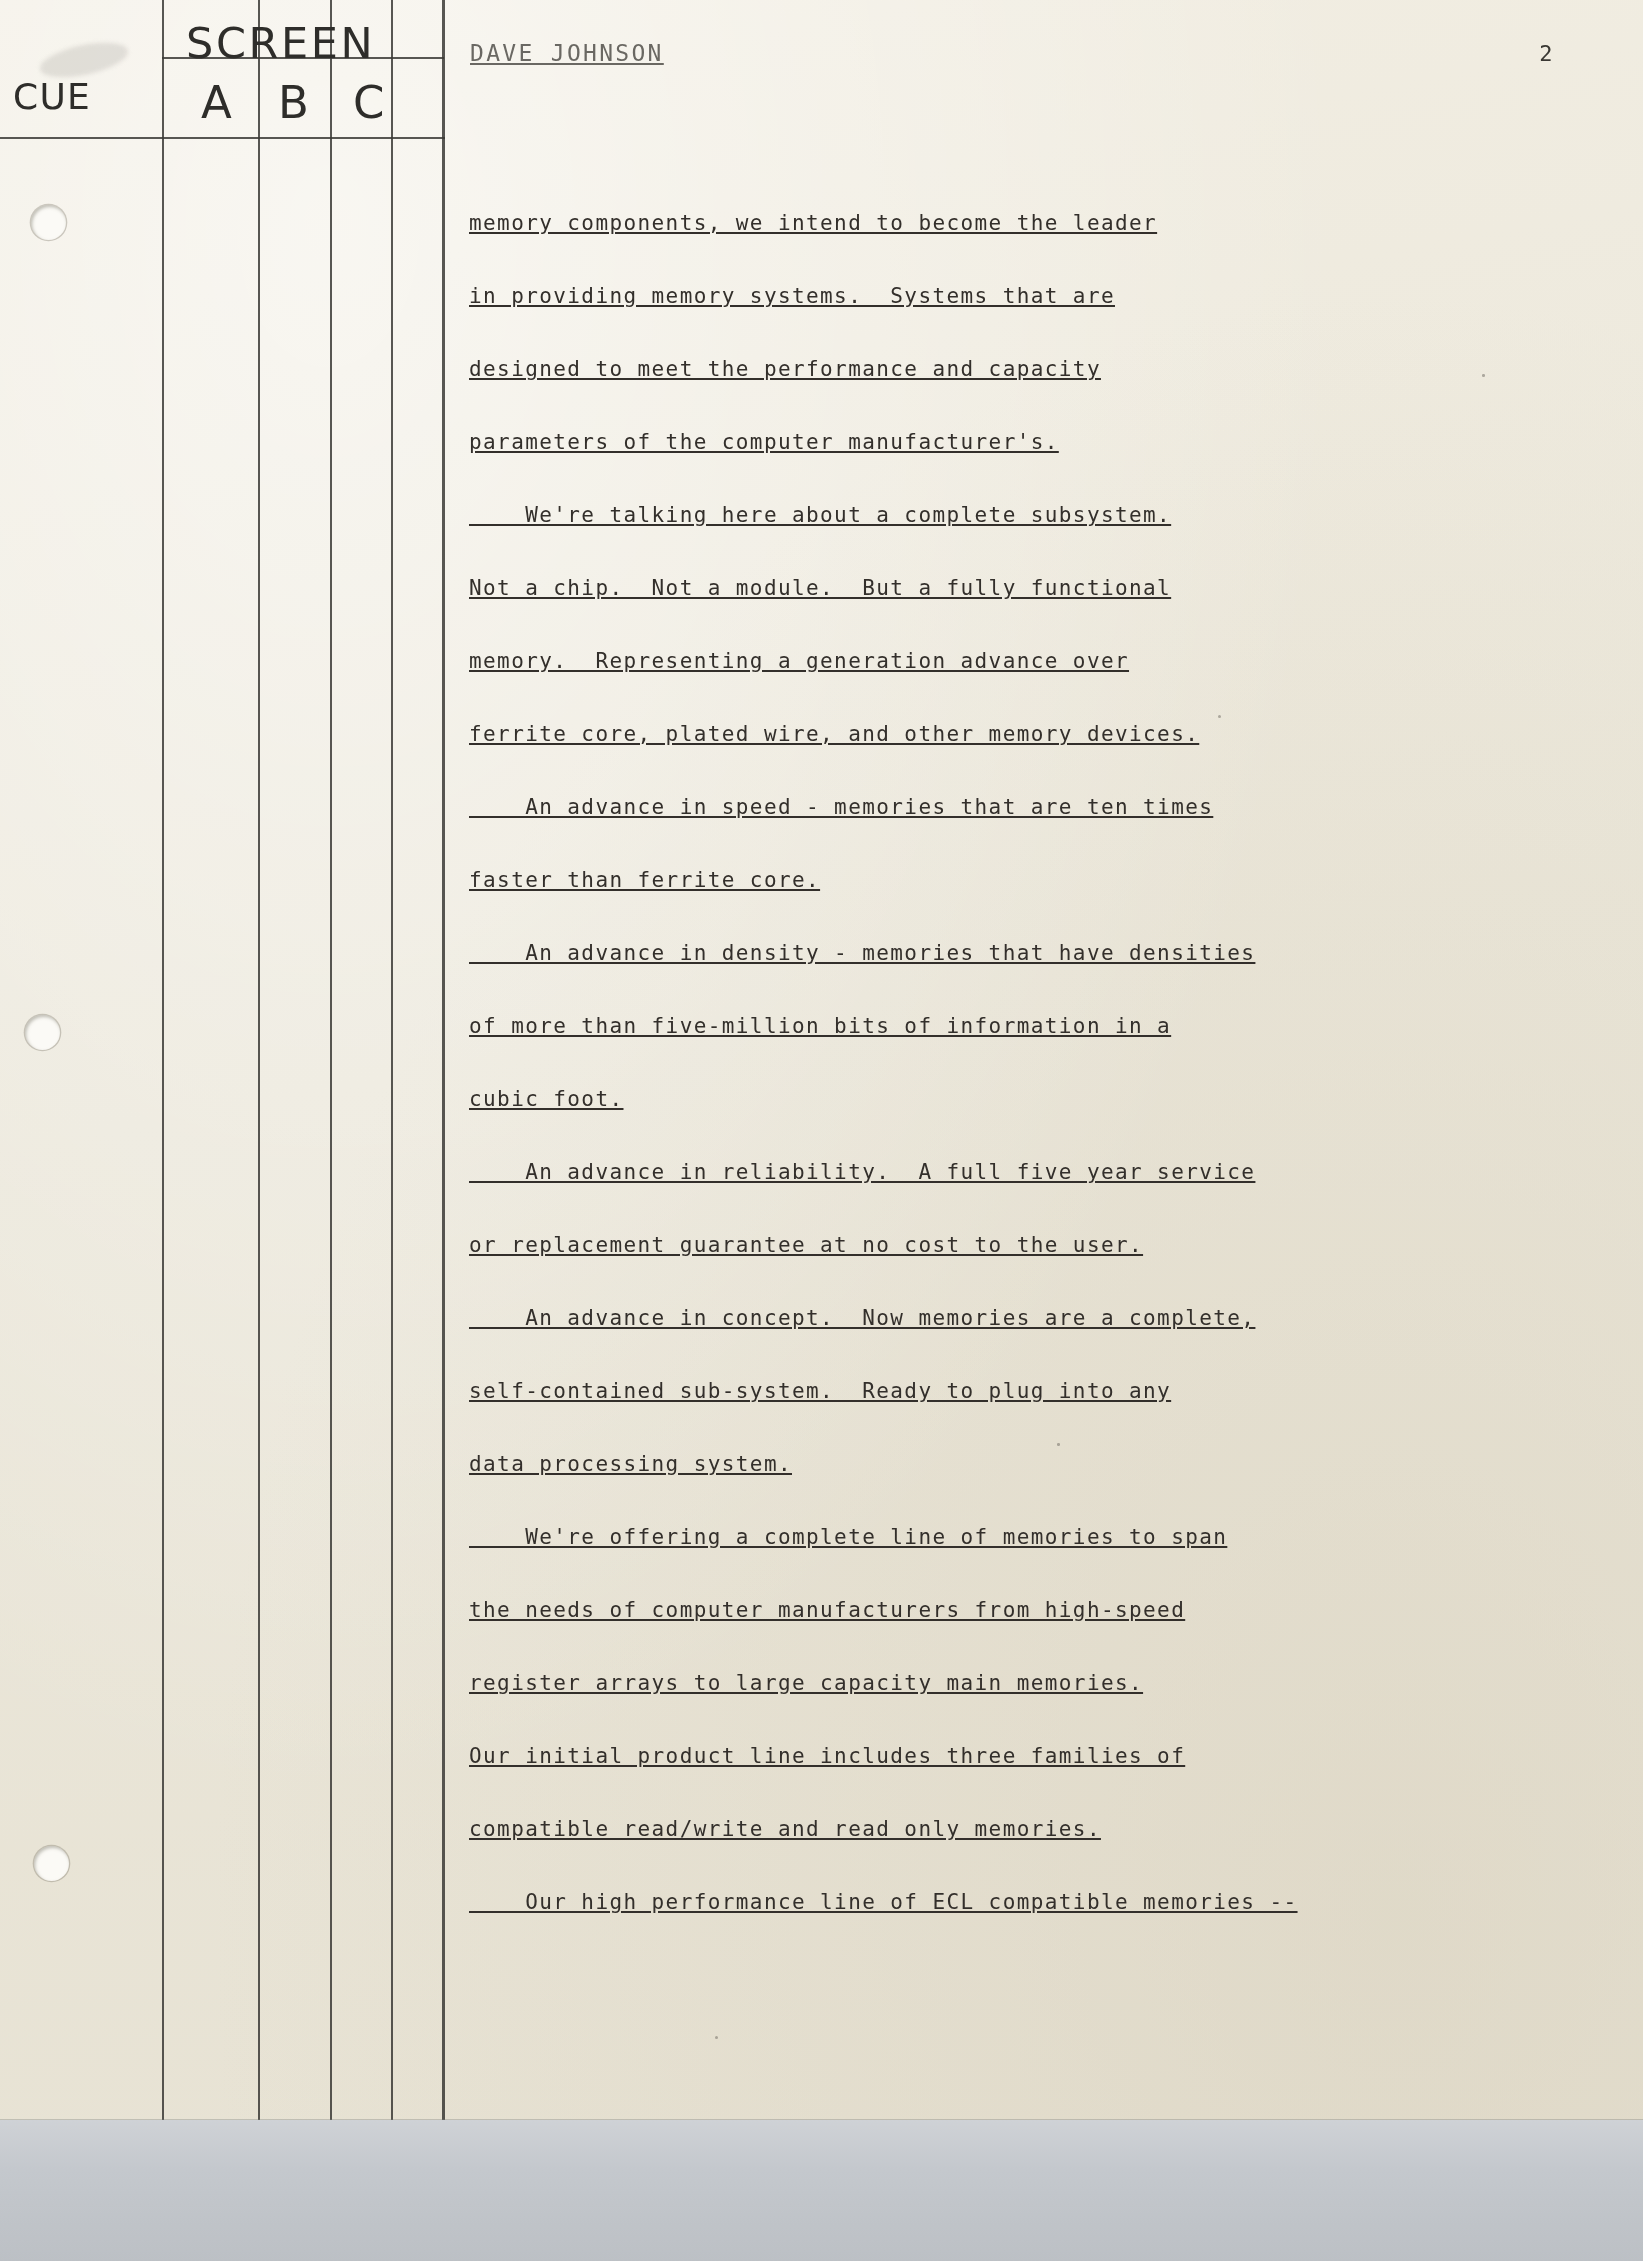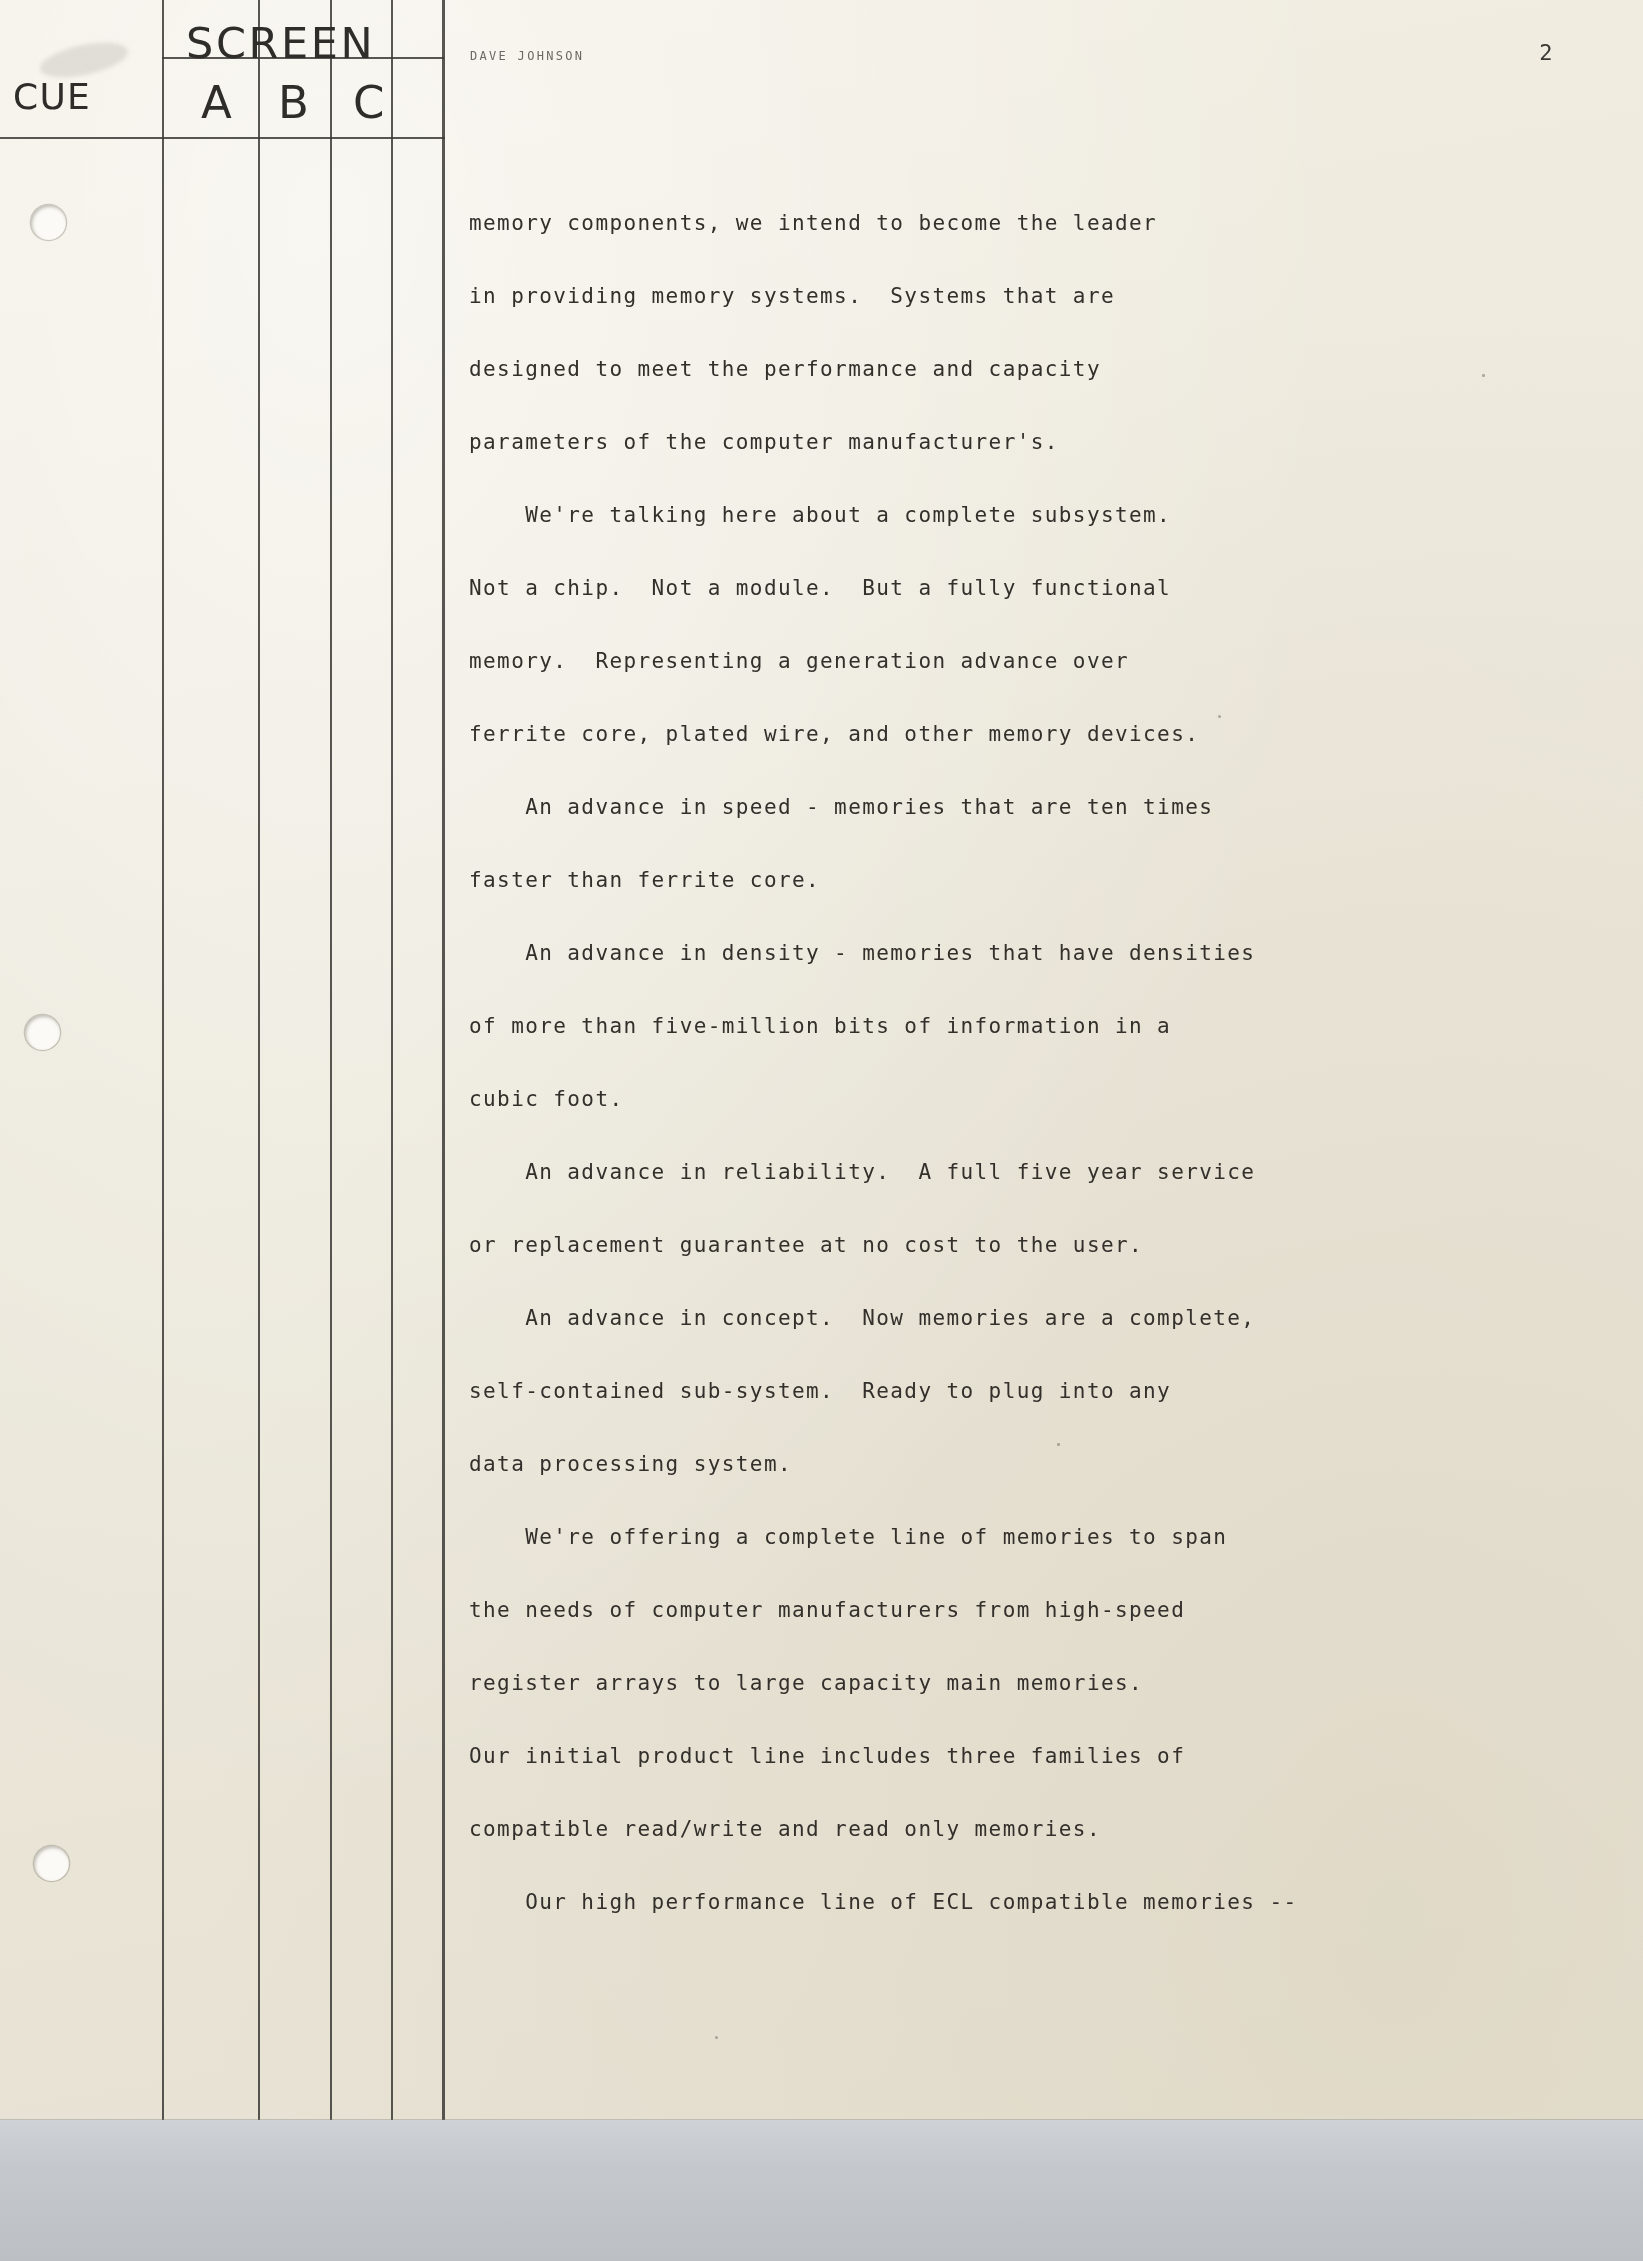--- a/index.html
+++ b/index.html
@@ -133,10 +133,11 @@
     color: #27262300;
   }
   .head-name {
-    font-size: 12px;
+    font-size: 23px;
     letter-spacing: 2.3px;
     color: #3a3833;
     opacity: 0.92;
+    text-decoration: underline;
   }
   .page-num {
     font-size: 22px;

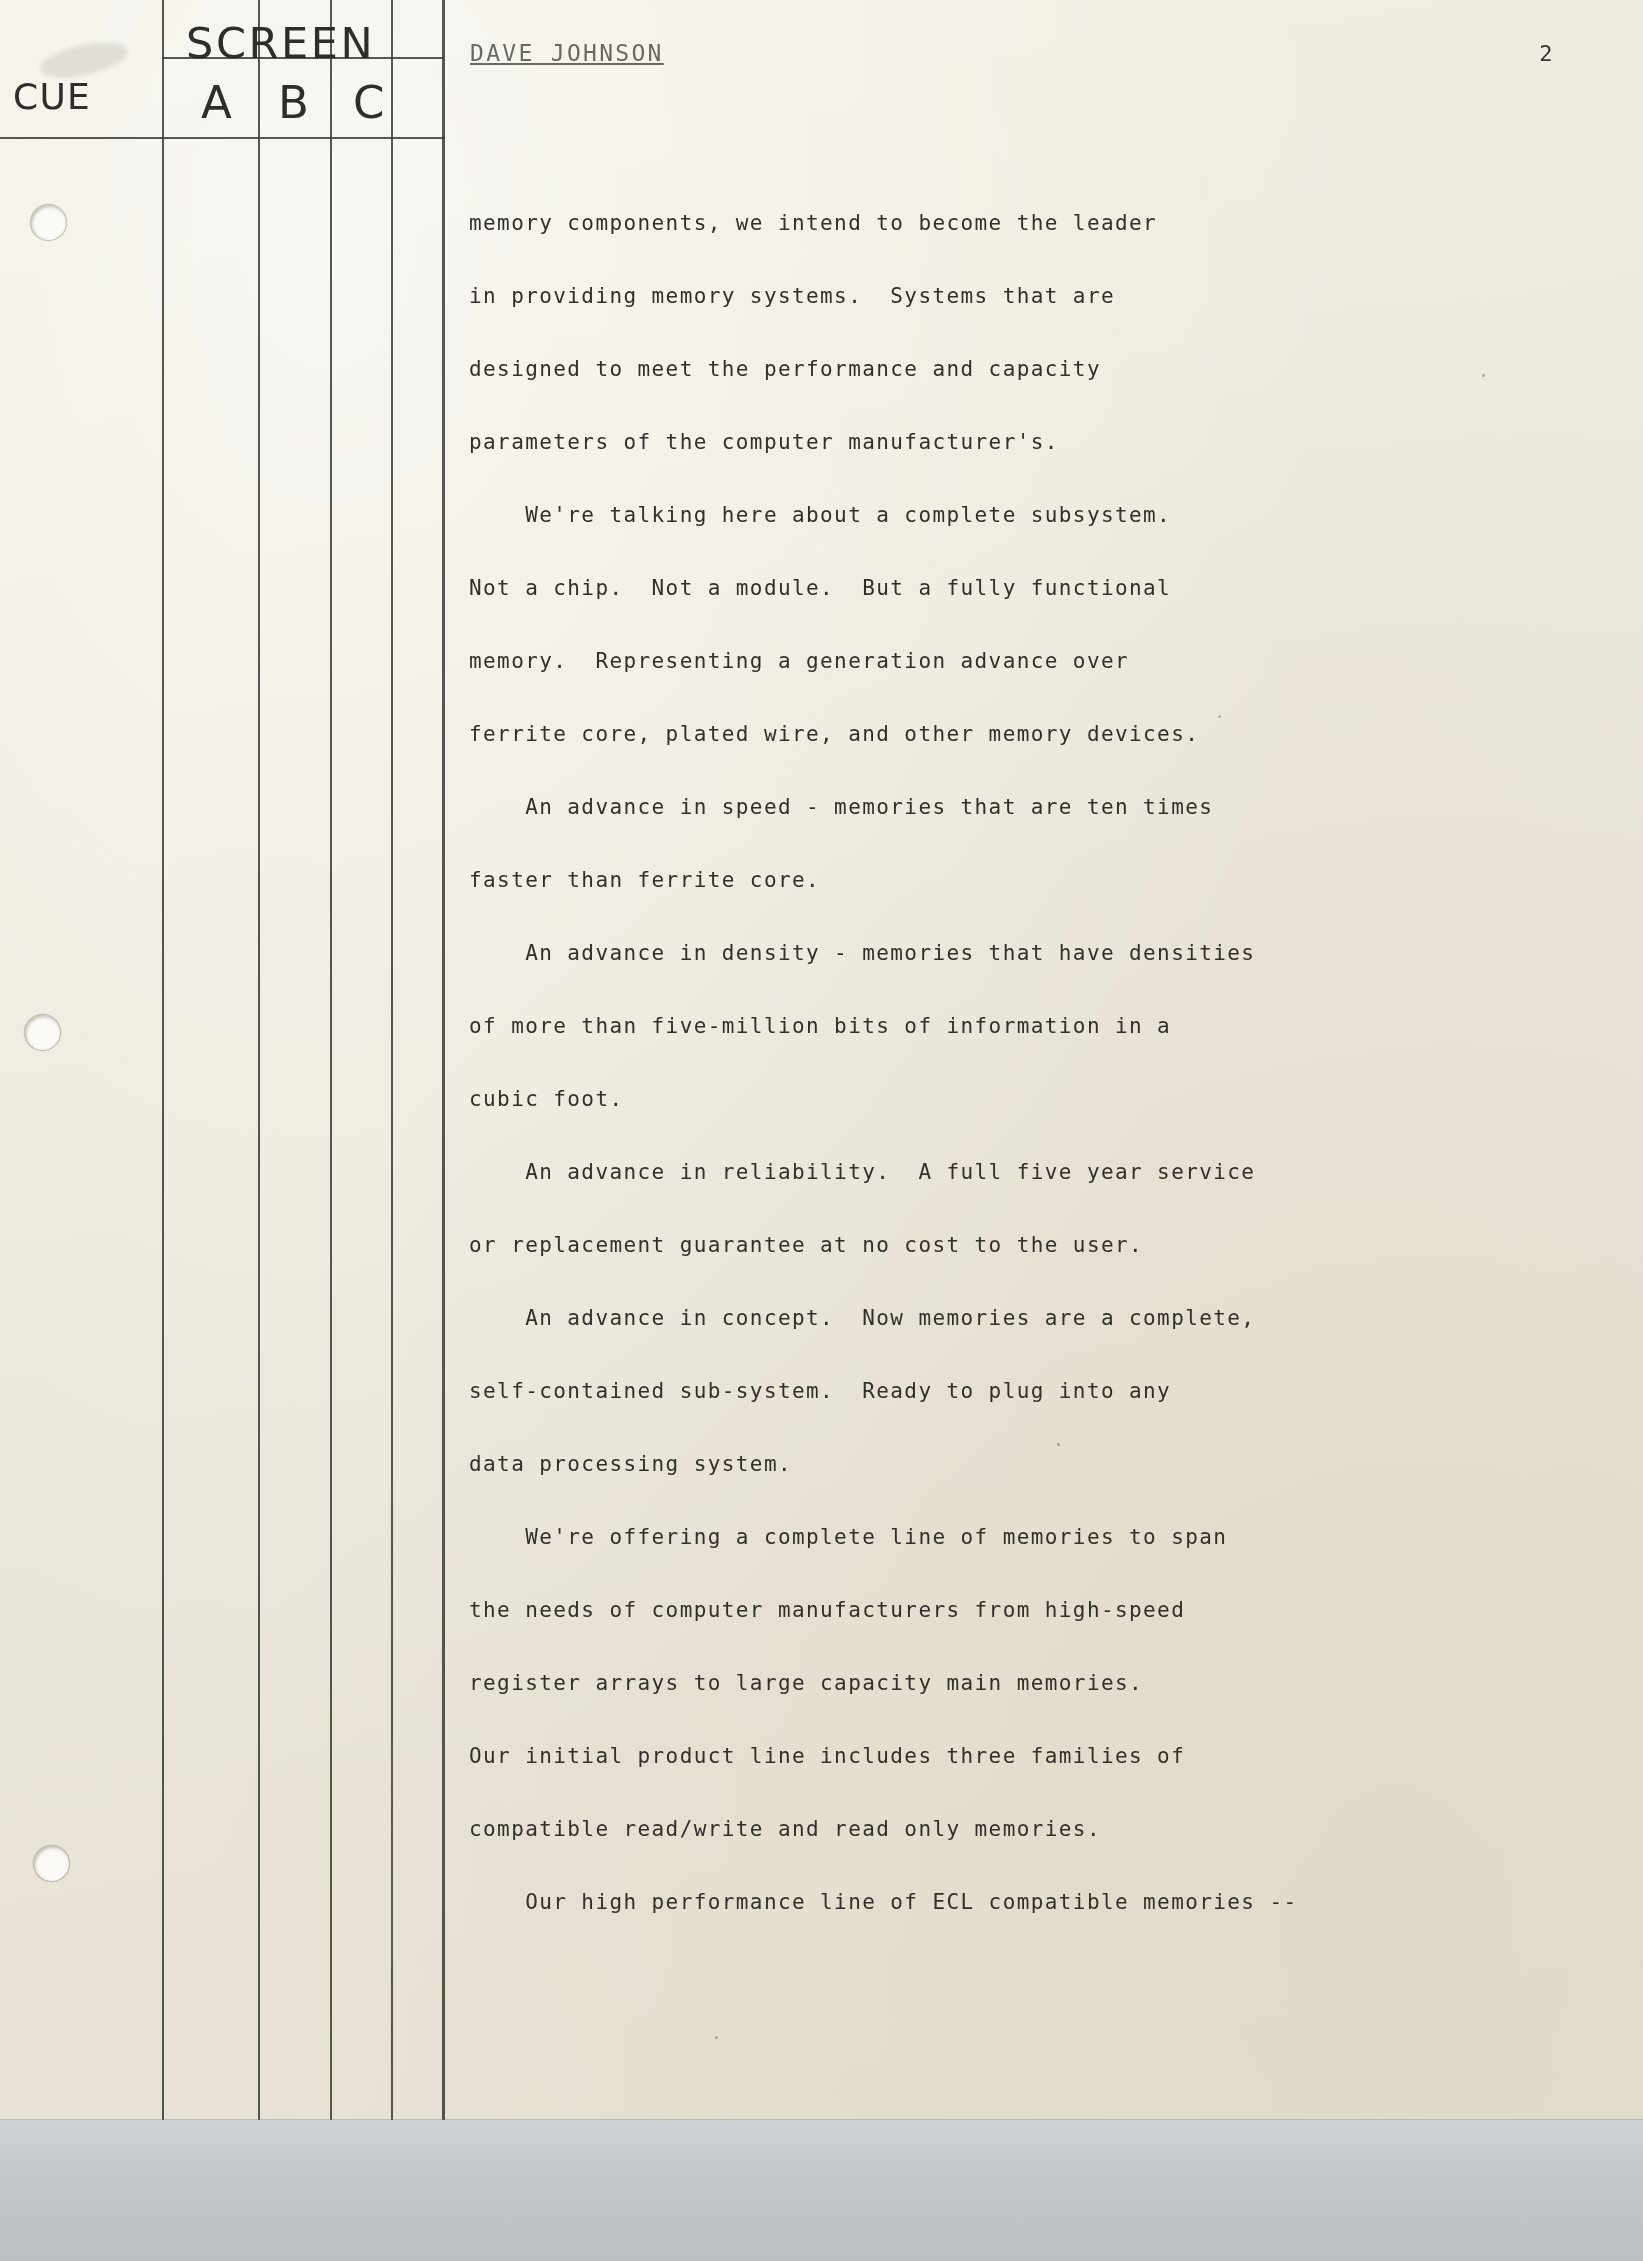--- a/index.html
+++ b/index.html
@@ -159,6 +159,7 @@
   .body-text .ln {
     display: block;
     white-space: pre;
+    text-decoration: underline;
   }
 
   .faint { opacity: 0.74; }

